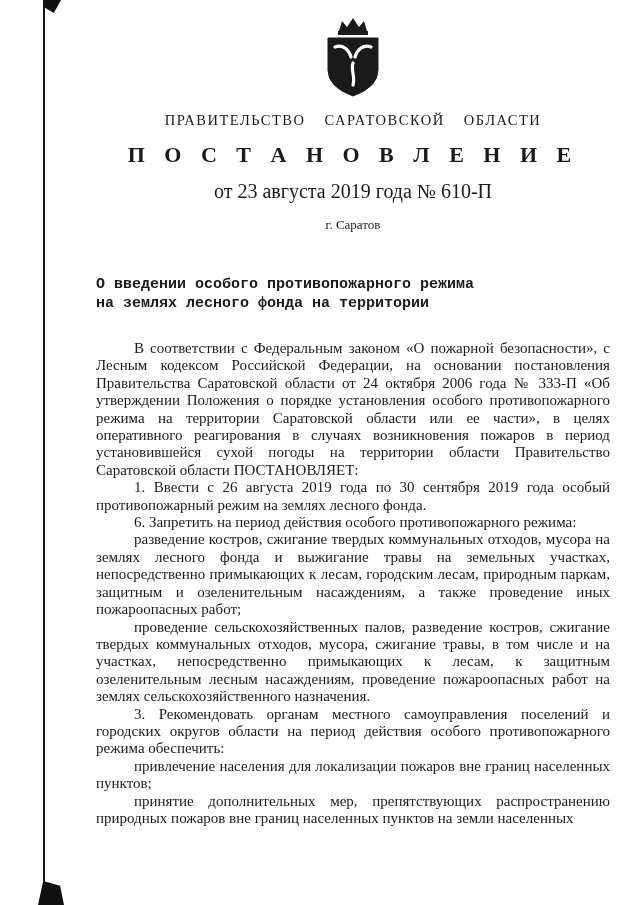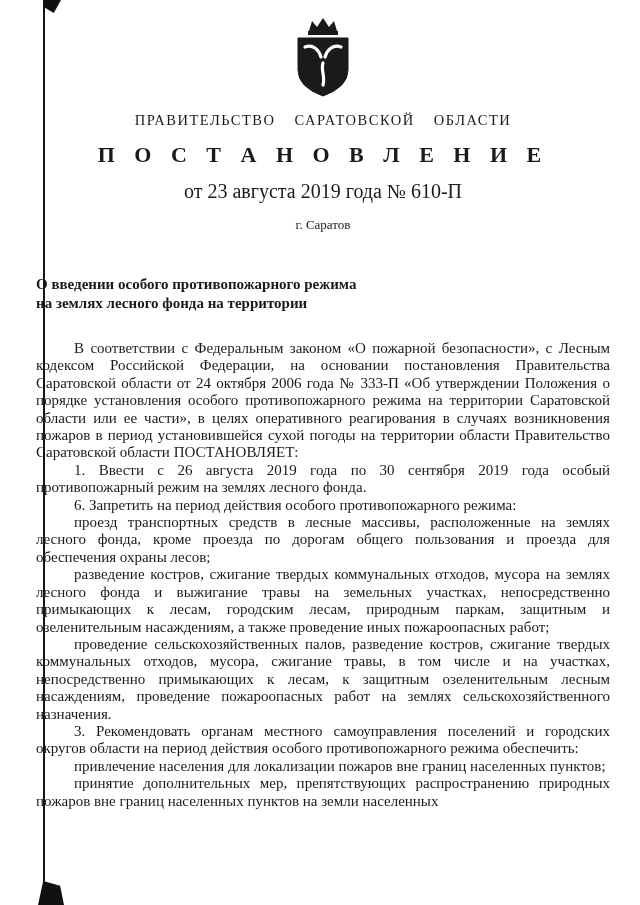--- a/index.html
+++ b/index.html
@@ -12,7 +12,7 @@
     color:#1a1a1a;
     overflow:hidden;
     box-sizing:border-box;
-    padding:16px 30px 0 36px;
+    padding:16px 30px 0 96px;
   }
   
   .edge-line{

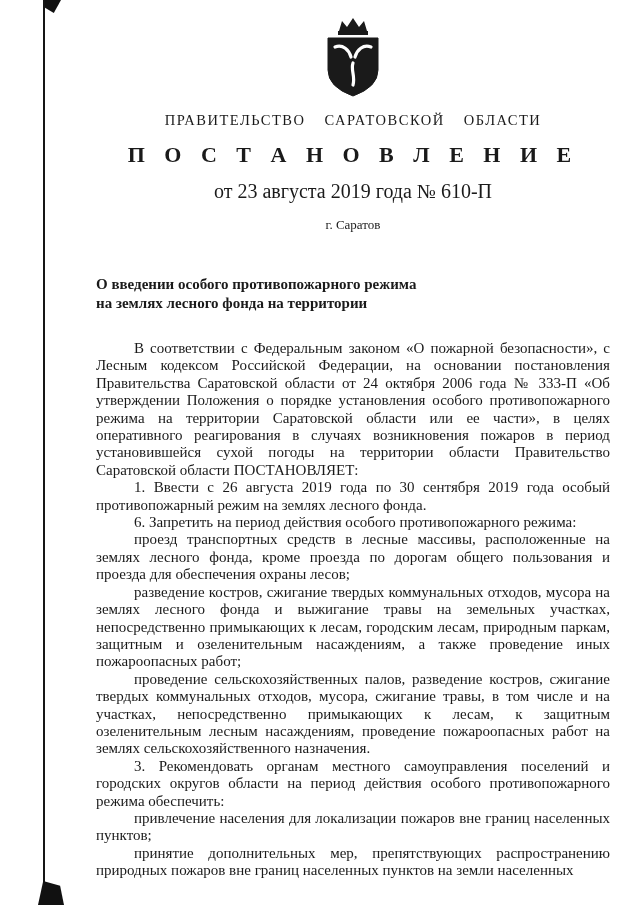--- a/index.html
+++ b/index.html
@@ -63,6 +63,7 @@
     font-size:15px;
     line-height:19px;
     text-align:left;
+    font-family:Liberation Mono, monospace;
   }
   .body-text{
     margin-top:27px;

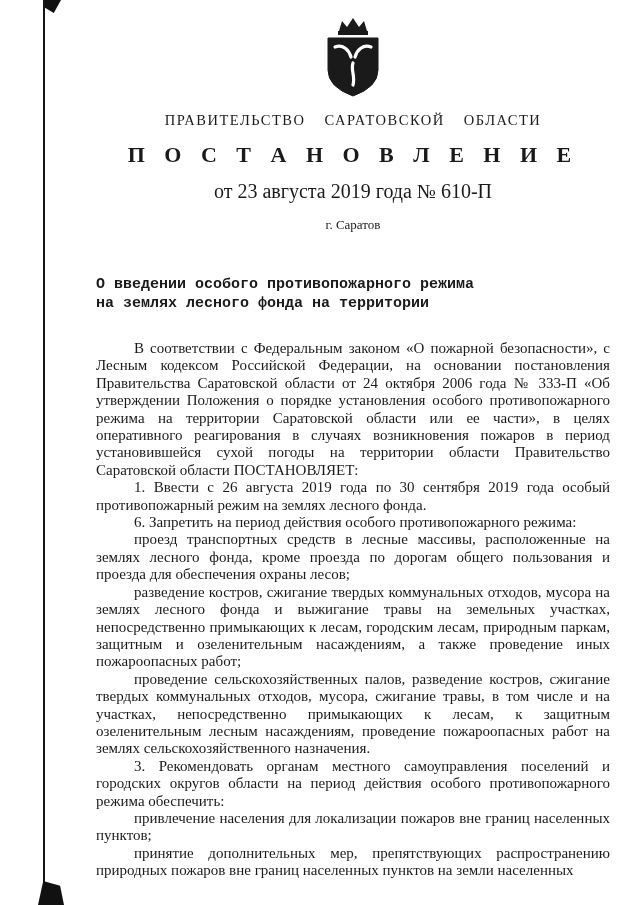--- a/index.html
+++ b/index.html
@@ -121,7 +121,6 @@
     <p>В соответствии с Федеральным законом «О пожарной безопасности», с Лесным кодексом Российской Федерации, на основании постановления Правительства Саратовской области от 24 октября 2006 года № 333-П «Об утверждении Положения о порядке установления особого противопожарного режима на территории Саратовской области или ее части», в целях оперативного реагирования в случаях возникновения пожаров в период установившейся сухой погоды на территории области Правительство Саратовской области ПОСТАНОВЛЯЕТ:</p>
     <p>1. Ввести с 26 августа 2019 года по 30 сентября 2019 года особый противопожарный режим на землях лесного фонда.</p>
     <p>6. Запретить на период действия особого противопожарного режима:</p>
-    <p>проезд транспортных средств в лесные массивы, расположенные на землях лесного фонда, кроме проезда по дорогам общего пользования и проезда для обеспечения охраны лесов;</p>
     <p>разведение костров, сжигание твердых коммунальных отходов, мусора на землях лесного фонда и выжигание травы на земельных участках, непосредственно примыкающих к лесам, городским лесам, природным паркам, защитным и озеленительным насаждениям, а также проведение иных пожароопасных работ;</p>
     <p>проведение сельскохозяйственных палов, разведение костров, сжигание твердых коммунальных отходов, мусора, сжигание травы, в том числе и на участках, непосредственно примыкающих к лесам, к защитным озеленительным лесным насаждениям, проведение пожароопасных работ на землях сельскохозяйственного назначения.</p>
     <p>3. Рекомендовать органам местного самоуправления поселений и городских округов области на период действия особого противопожарного режима обеспечить:</p>

